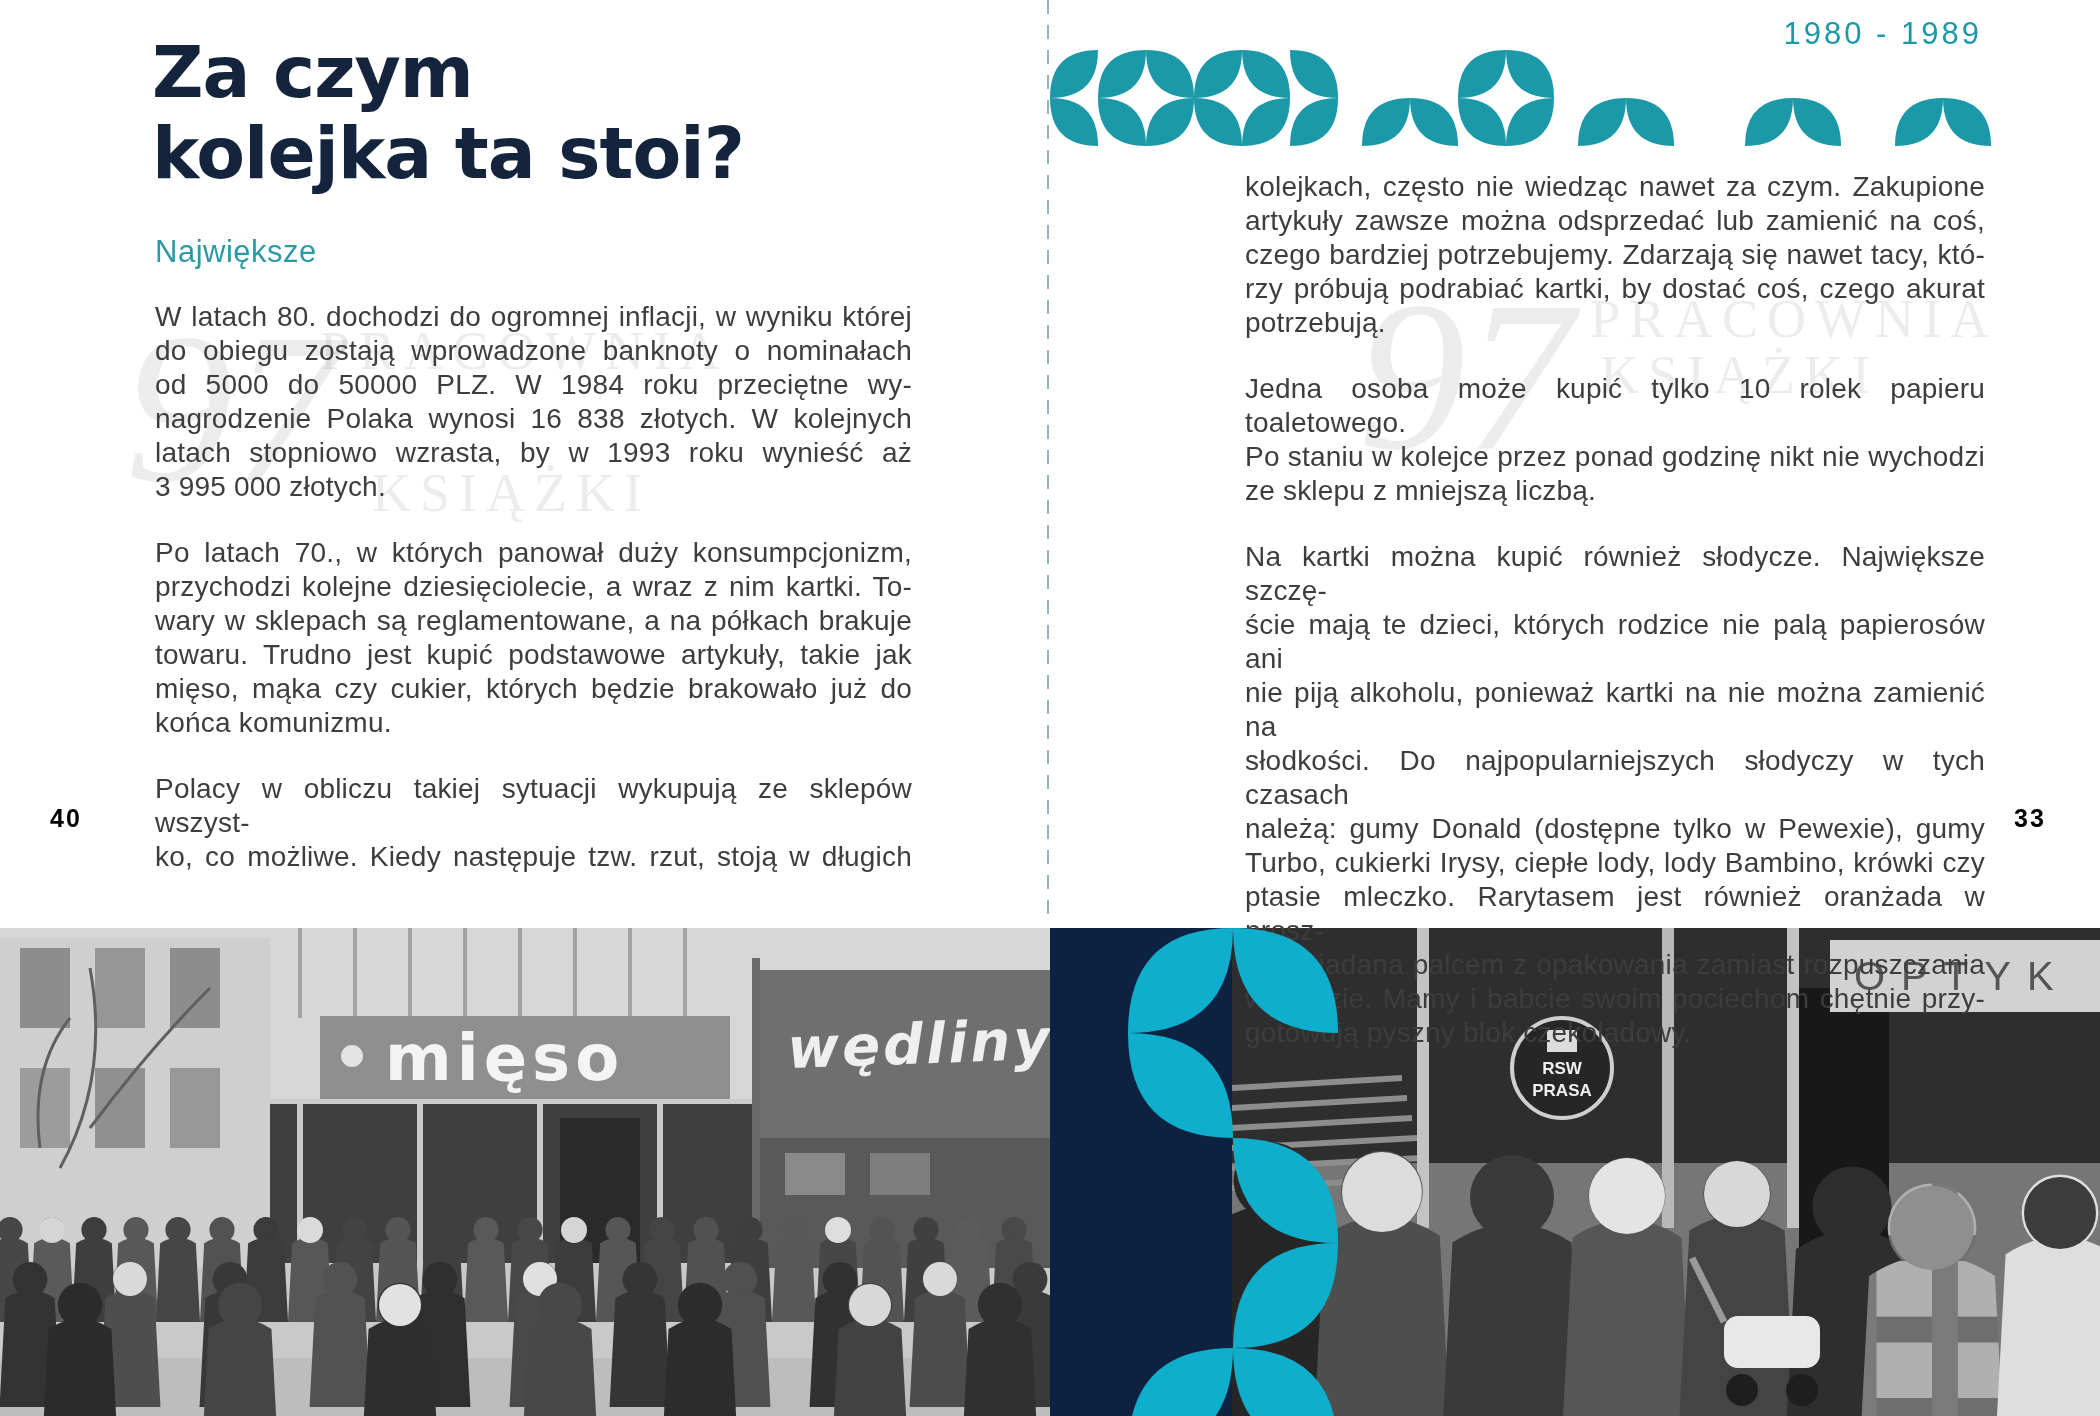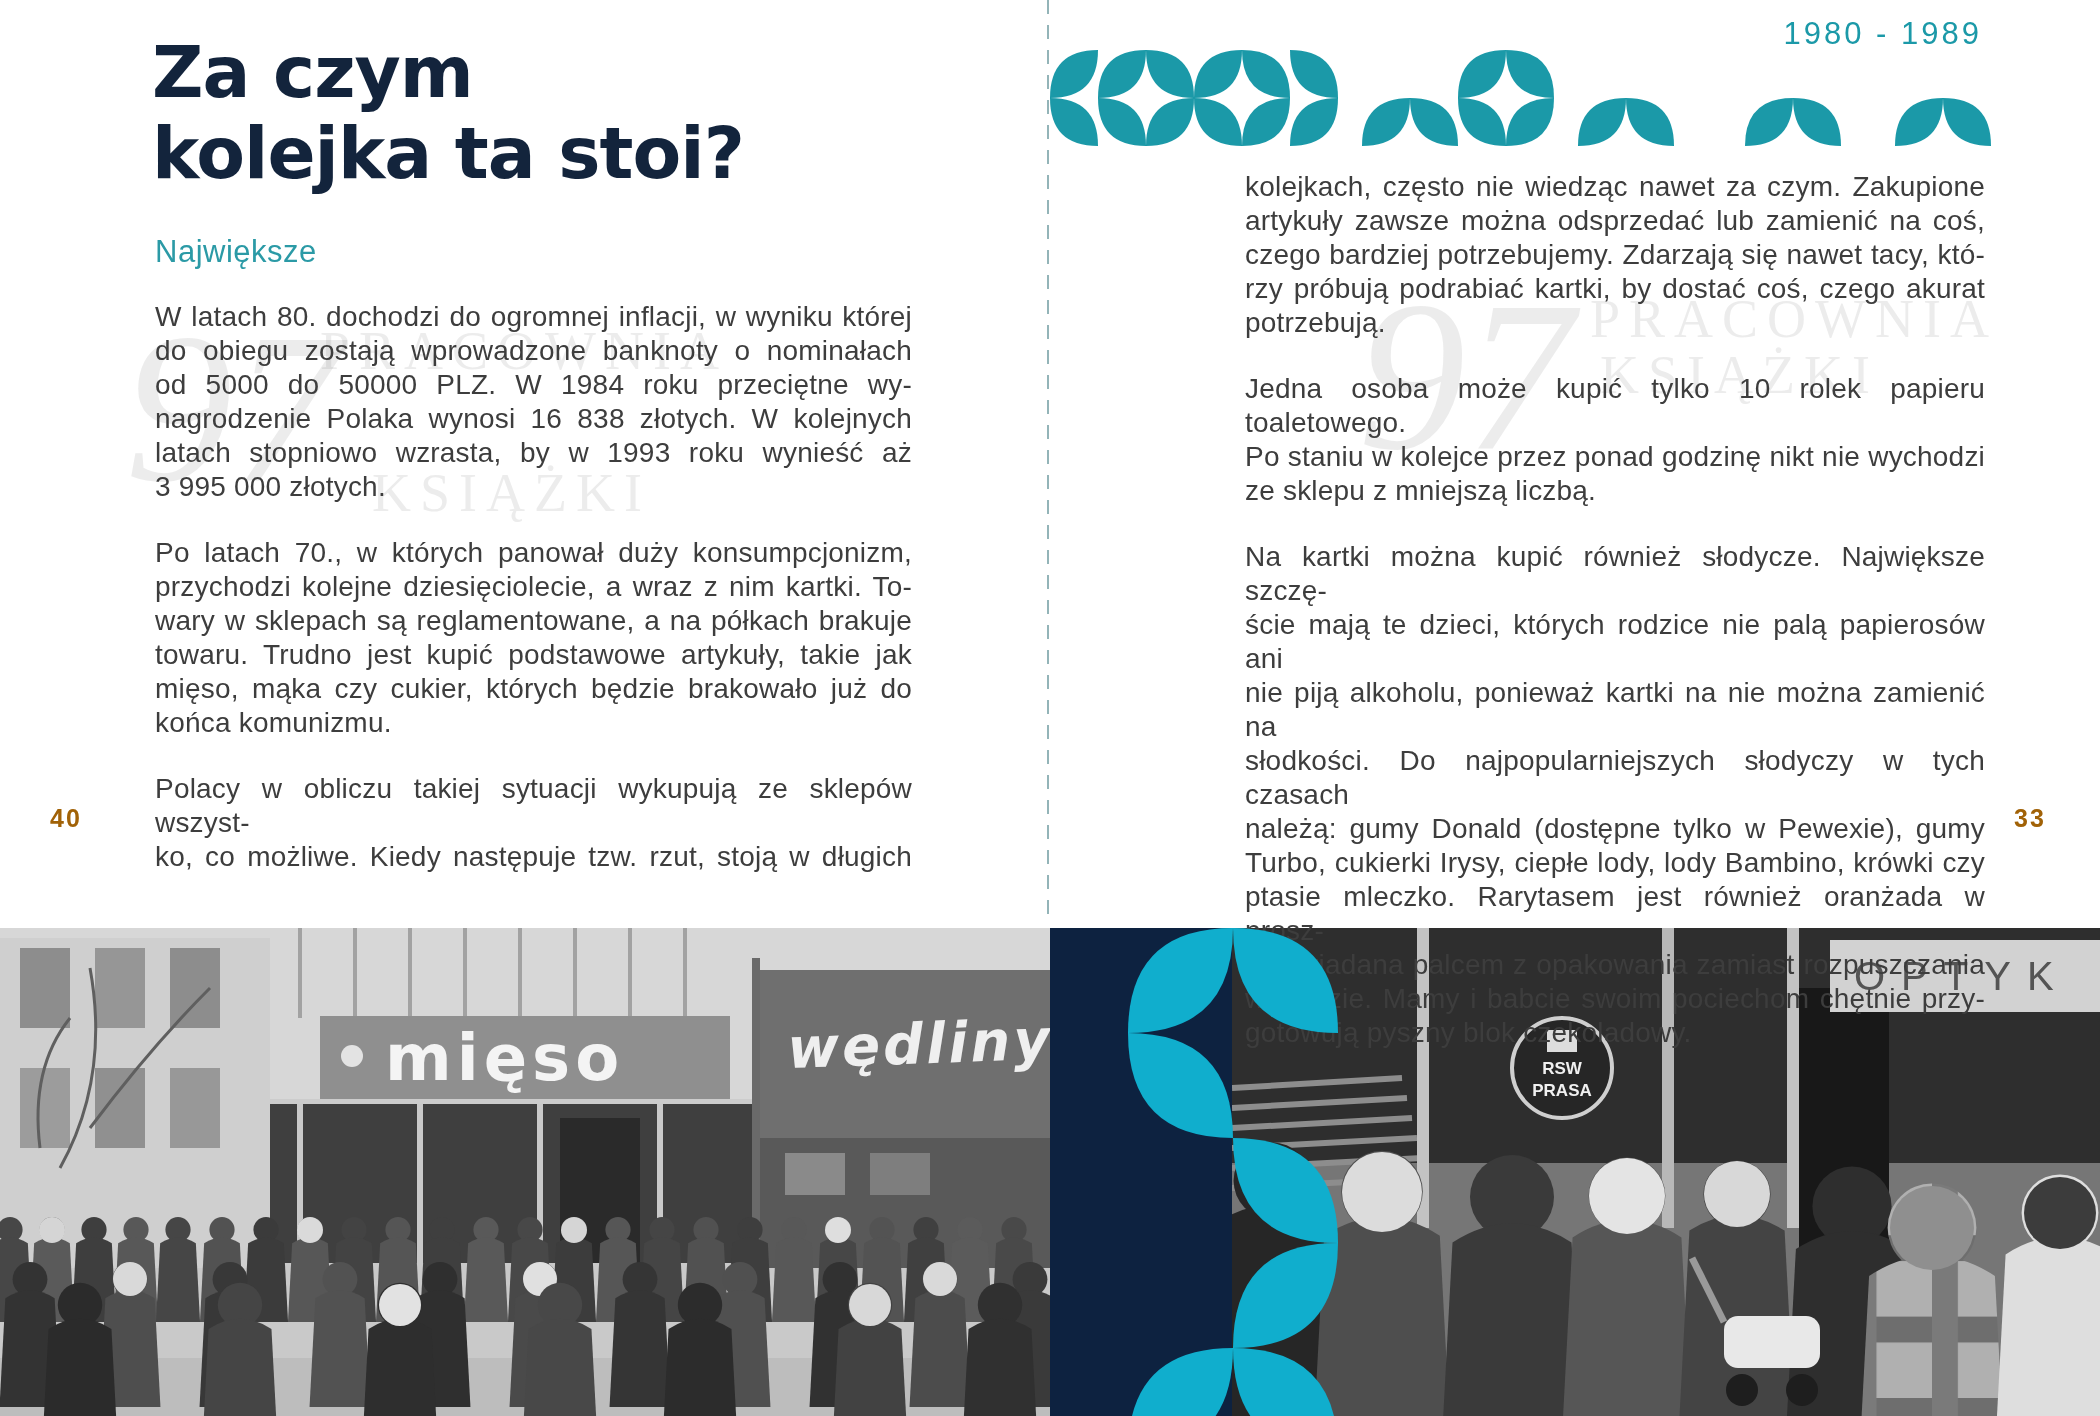--- a/index.html
+++ b/index.html
@@ -29,7 +29,7 @@
   .tline-last{text-align-last:left;}
   .pagenum{
     position:absolute;top:804px;z-index:3;font-size:25px;font-weight:bold;
-    letter-spacing:2px;color:#a16207;
+    letter-spacing:2px;color:#000000;
   }
   #pagenum-left{left:50px;}
   #pagenum-right{left:2014px;}

